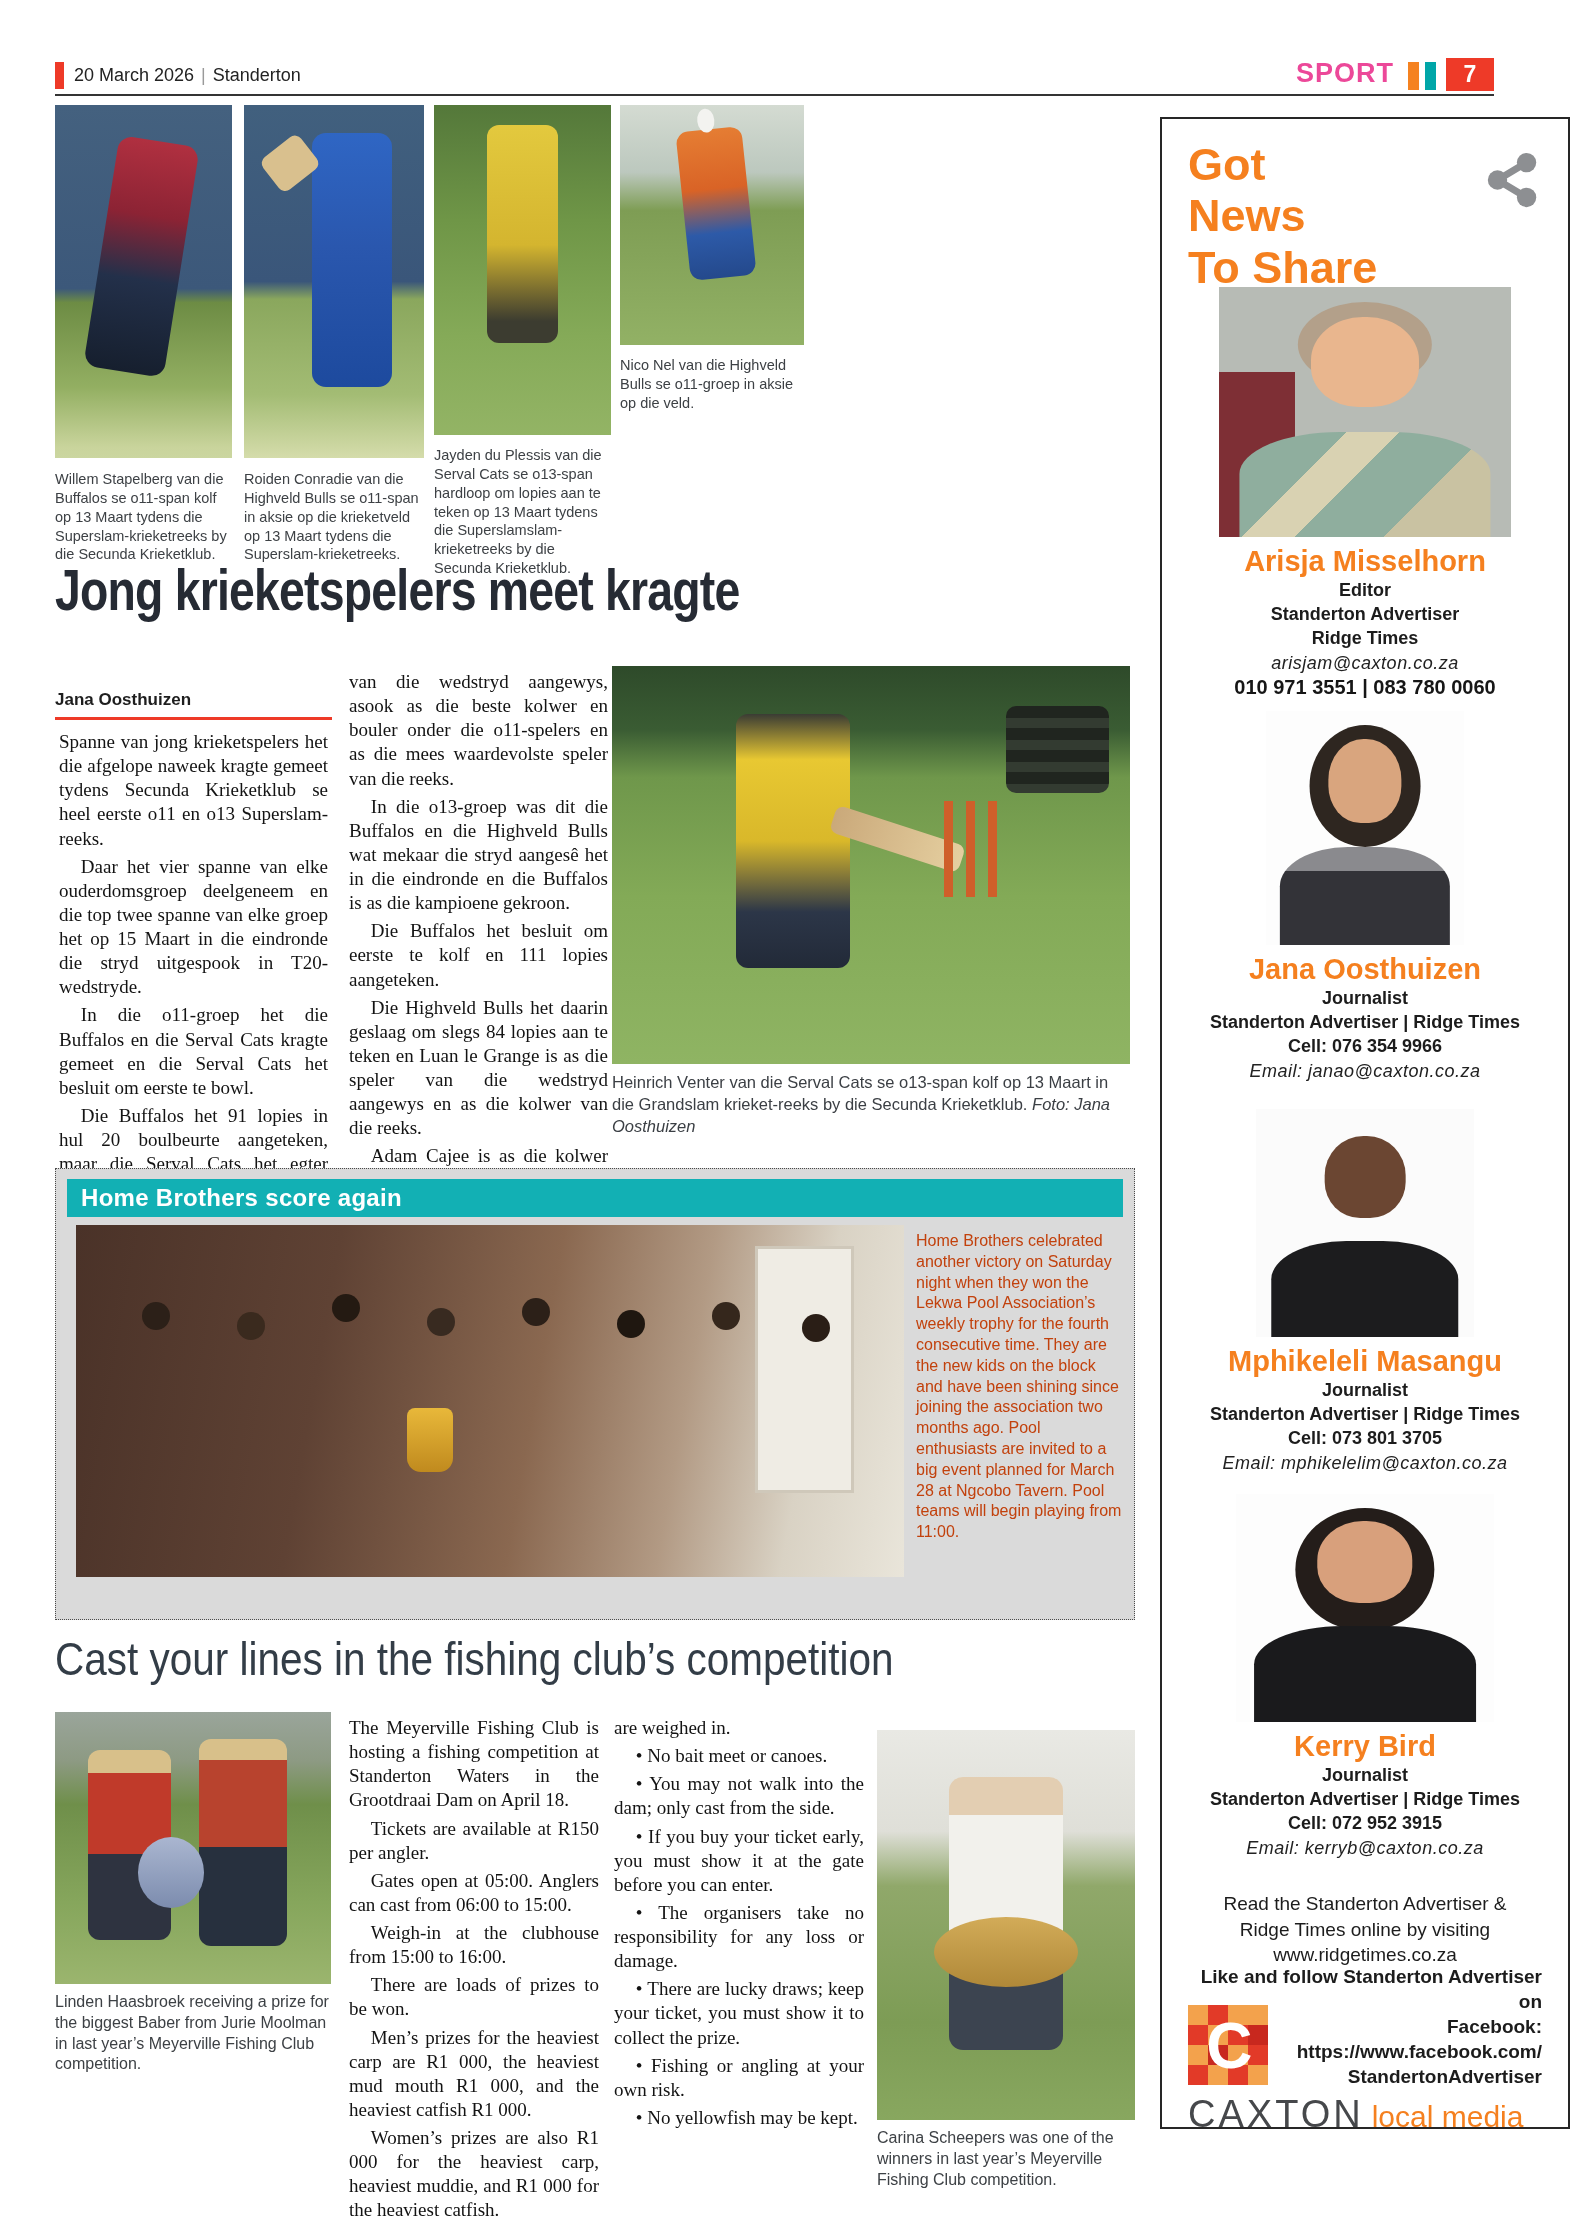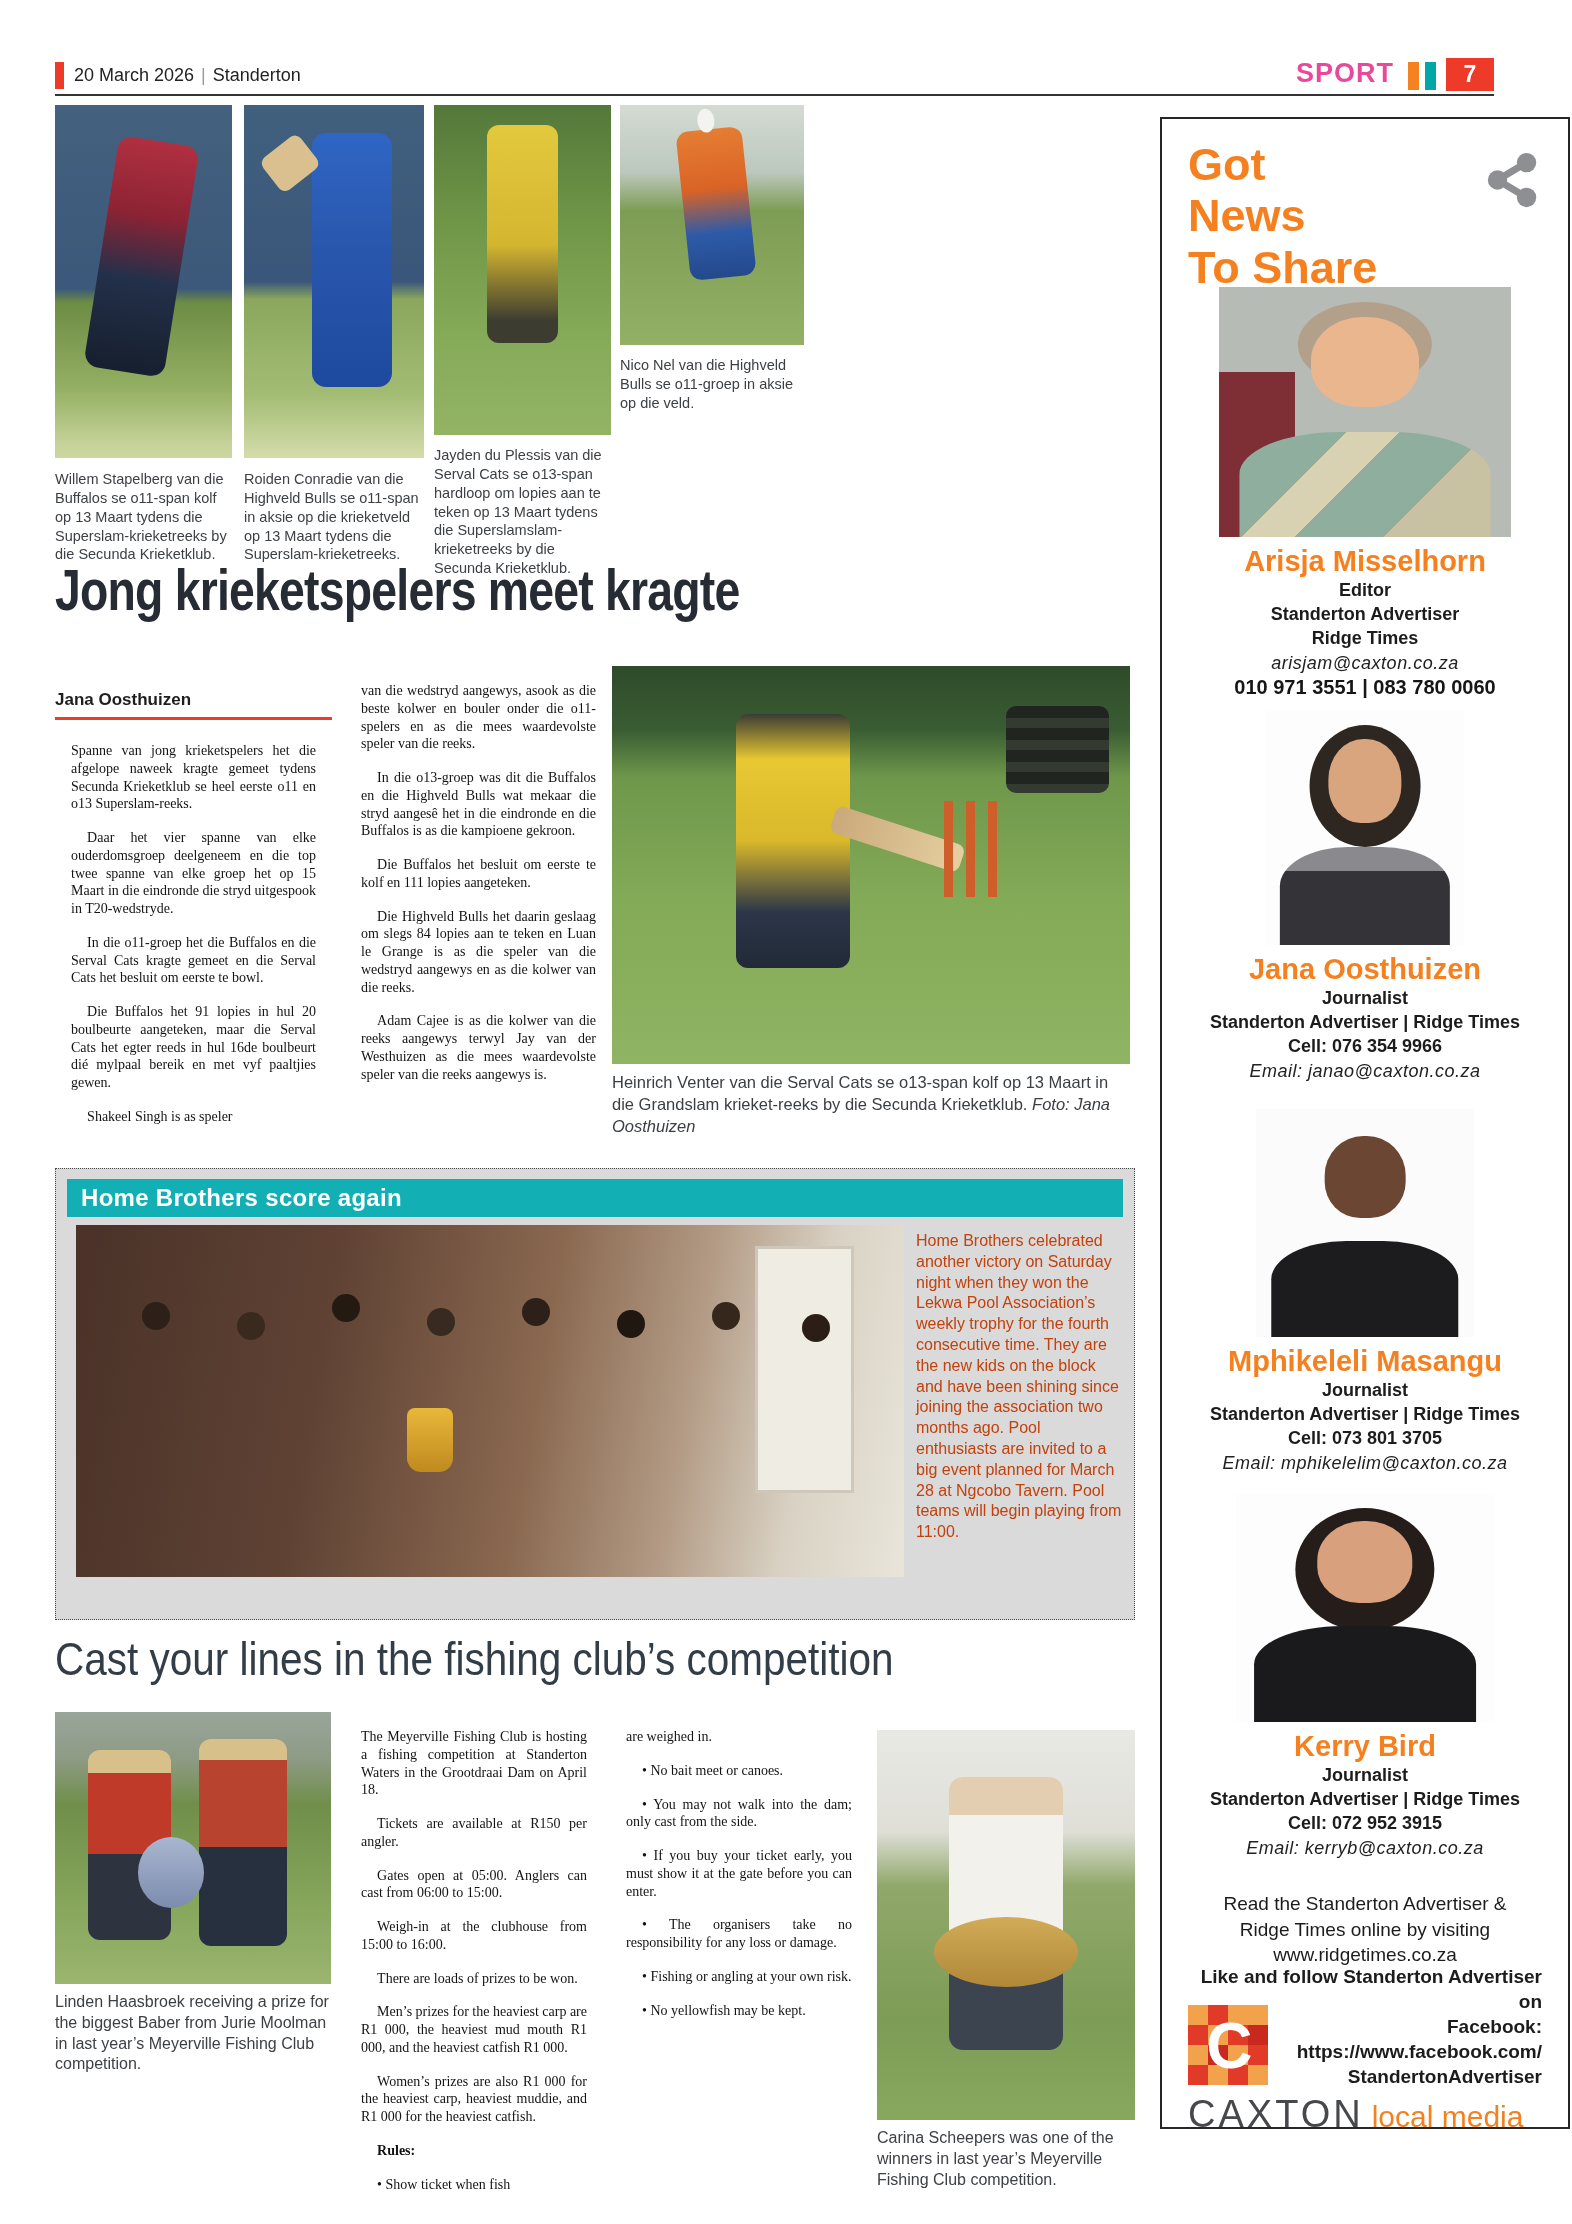--- a/index.html
+++ b/index.html
@@ -73,7 +73,7 @@
   .headline{position:absolute;left:55px;top:556px;font-size:58px;font-weight:bold;color:#262b34;letter-spacing:-1px;transform:scaleX(.8);transform-origin:left top;white-space:nowrap}
   .byline{position:absolute;left:55px;top:690px;width:277px;font-size:17px;font-weight:600;color:#1e1e1e;padding-bottom:7px;border-bottom:3px solid var(--red)}
   .serif-col{position:absolute}
-  .serif-col p{font-family:"Liberation Serif",serif;font-size:14px;line-height:1.27;color:#131313;text-align:justify;margin:16px}
+  .serif-col p{font-family:"Liberation Serif",serif;font-size:19px;line-height:1.27;color:#131313;text-align:justify;margin:4px}
   .serif-col p+p{text-indent:1.15em}
   .serif-col p.b{font-weight:bold}
   .main-cap{position:absolute;left:612px;top:1072px;width:518px;font-size:16.5px;line-height:1.32;color:#3b3f44}

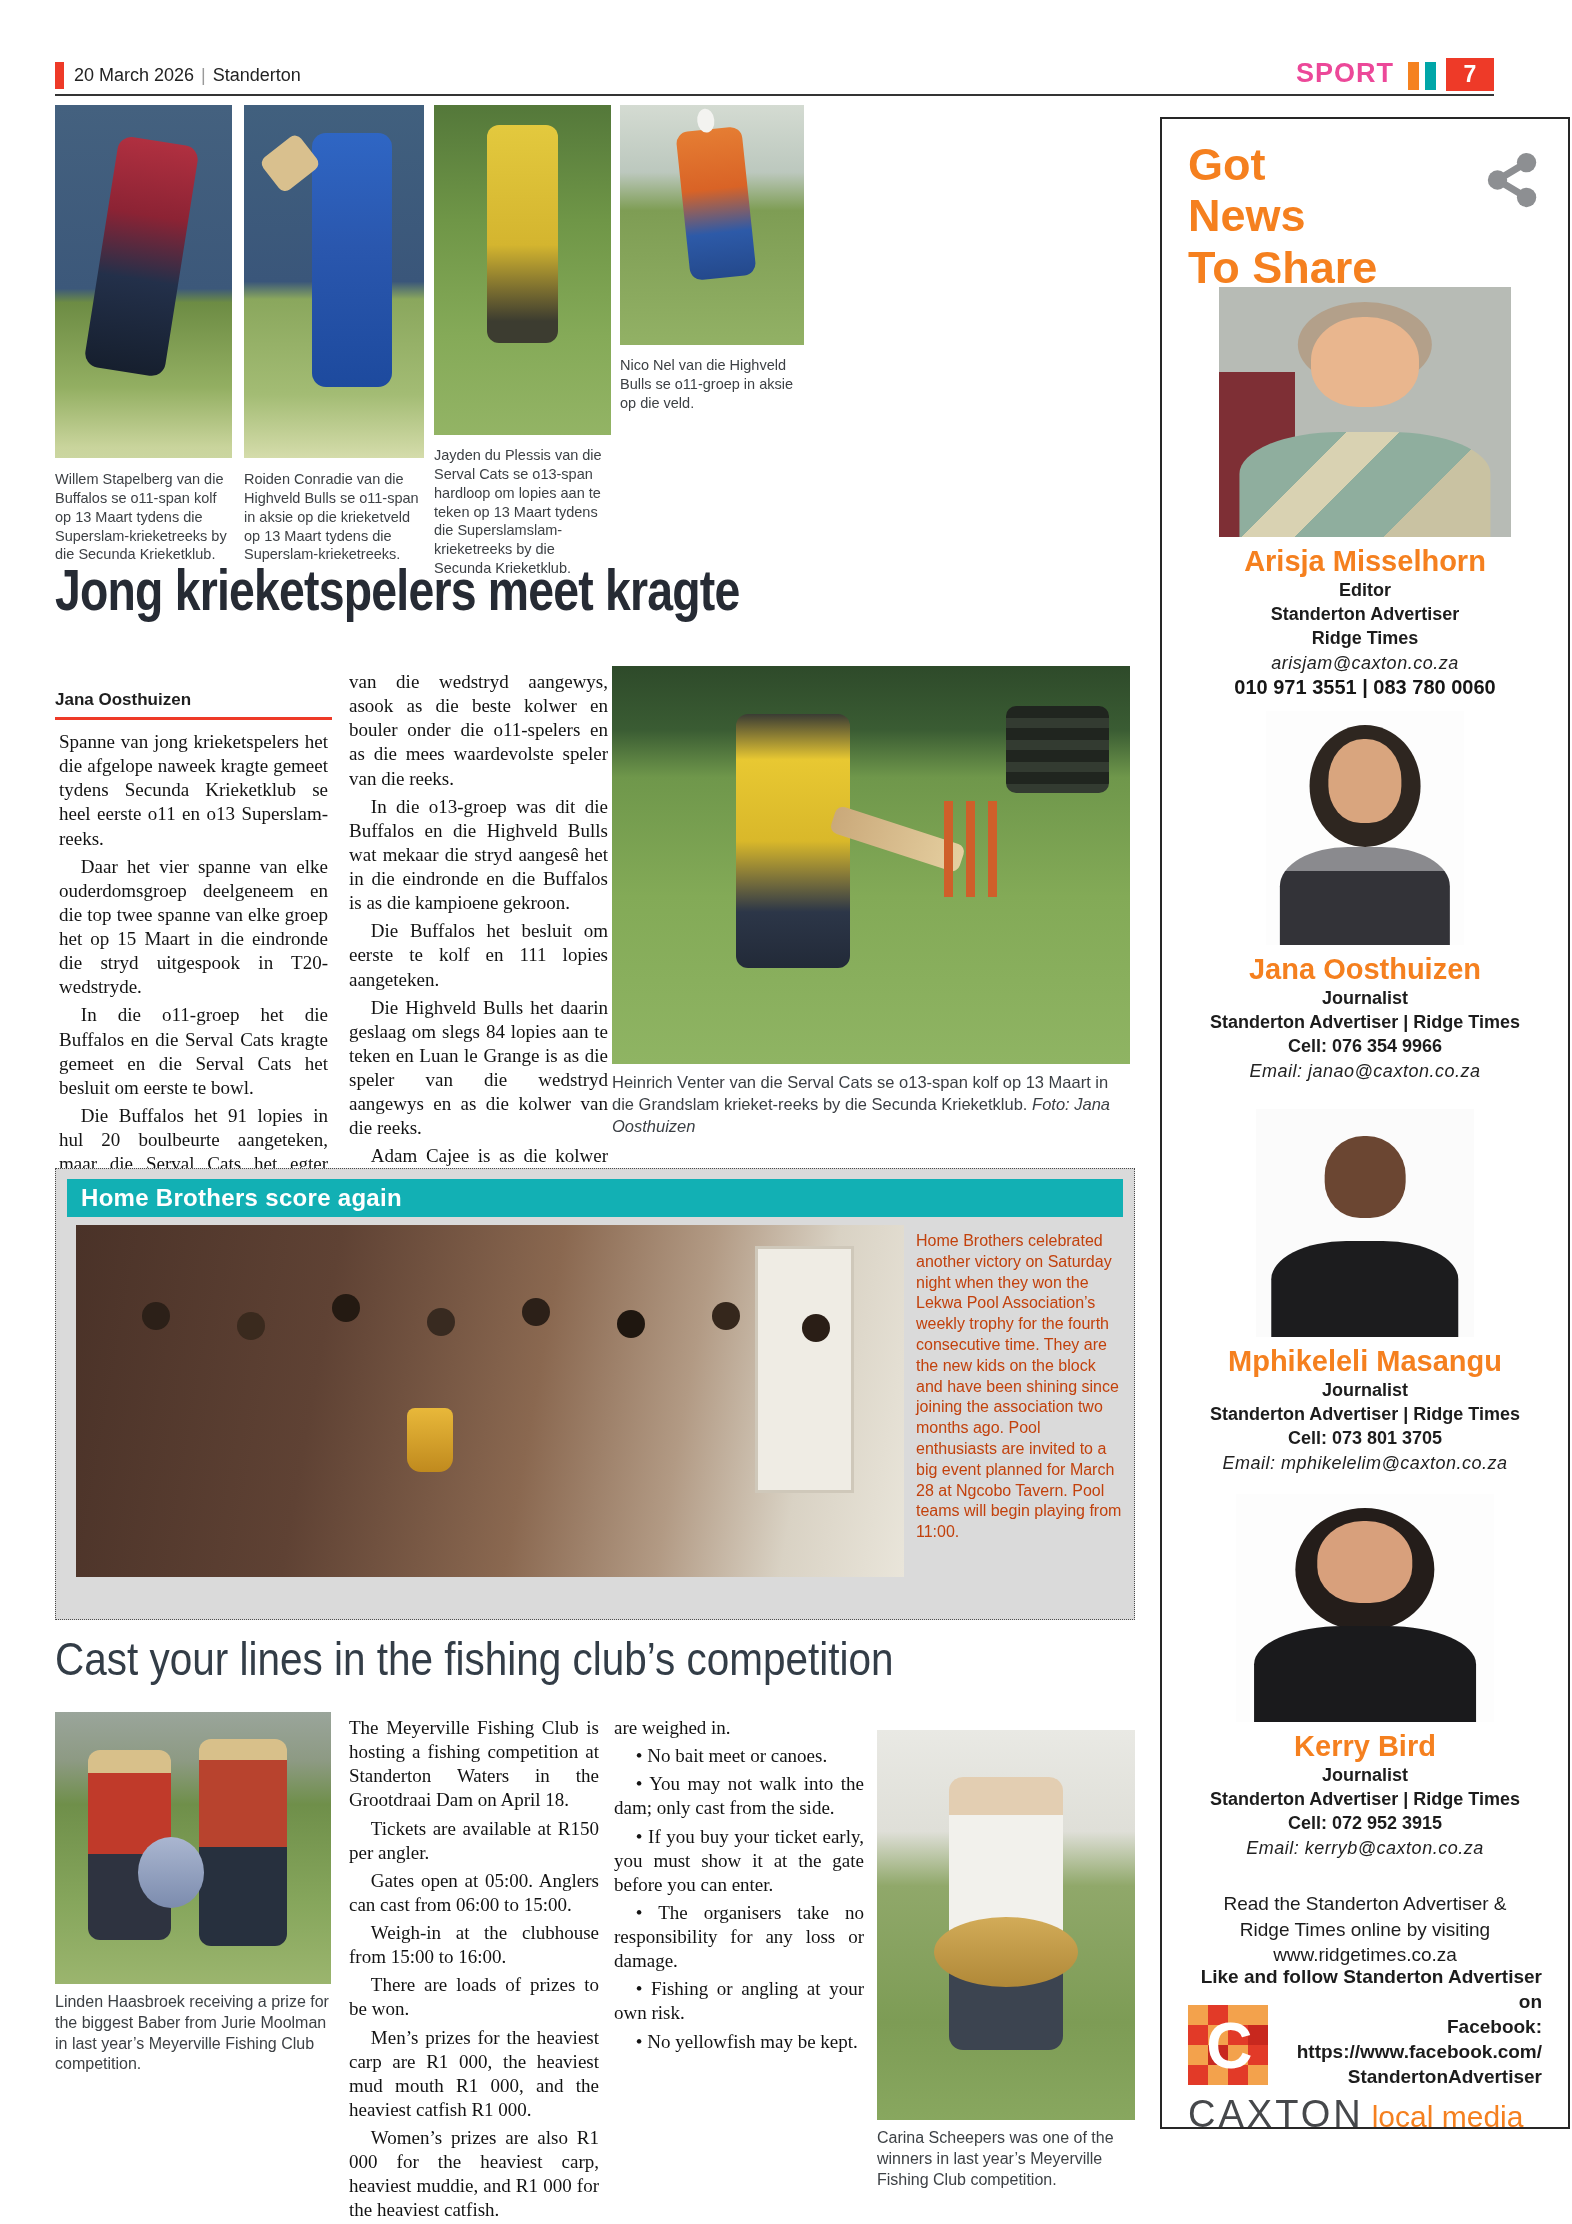--- a/index.html
+++ b/index.html
@@ -224,6 +224,7 @@
     <p>• You may not walk into the dam; only cast from the side.</p>
     <p>• If you buy your ticket early, you must show it at the gate before you can enter.</p>
     <p>• The organisers take no responsibility for any loss or damage.</p>
+    <p>• There are lucky draws; keep your ticket, you must show it to collect the prize.</p>
     <p>• Fishing or angling at your own risk.</p>
     <p>• No yellowfish may be kept.</p>
   </div>

